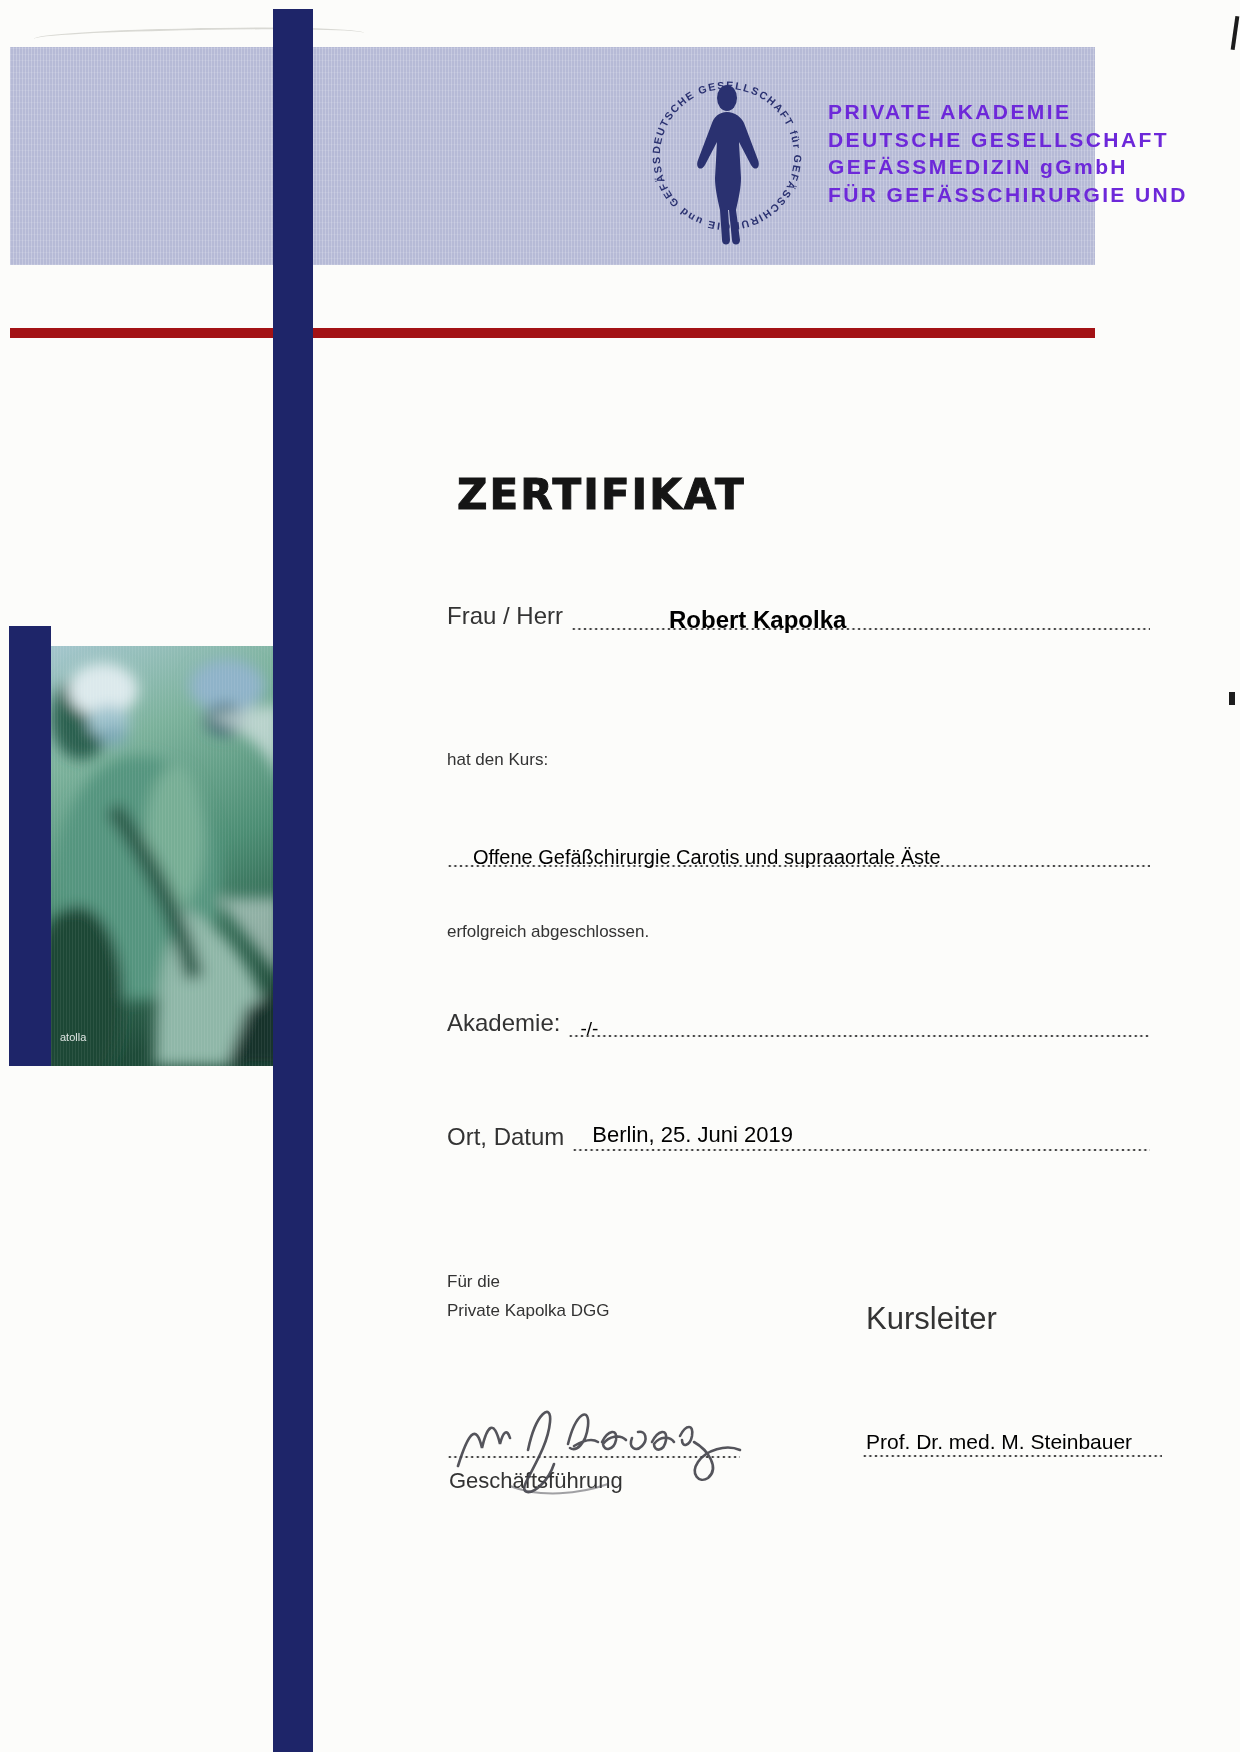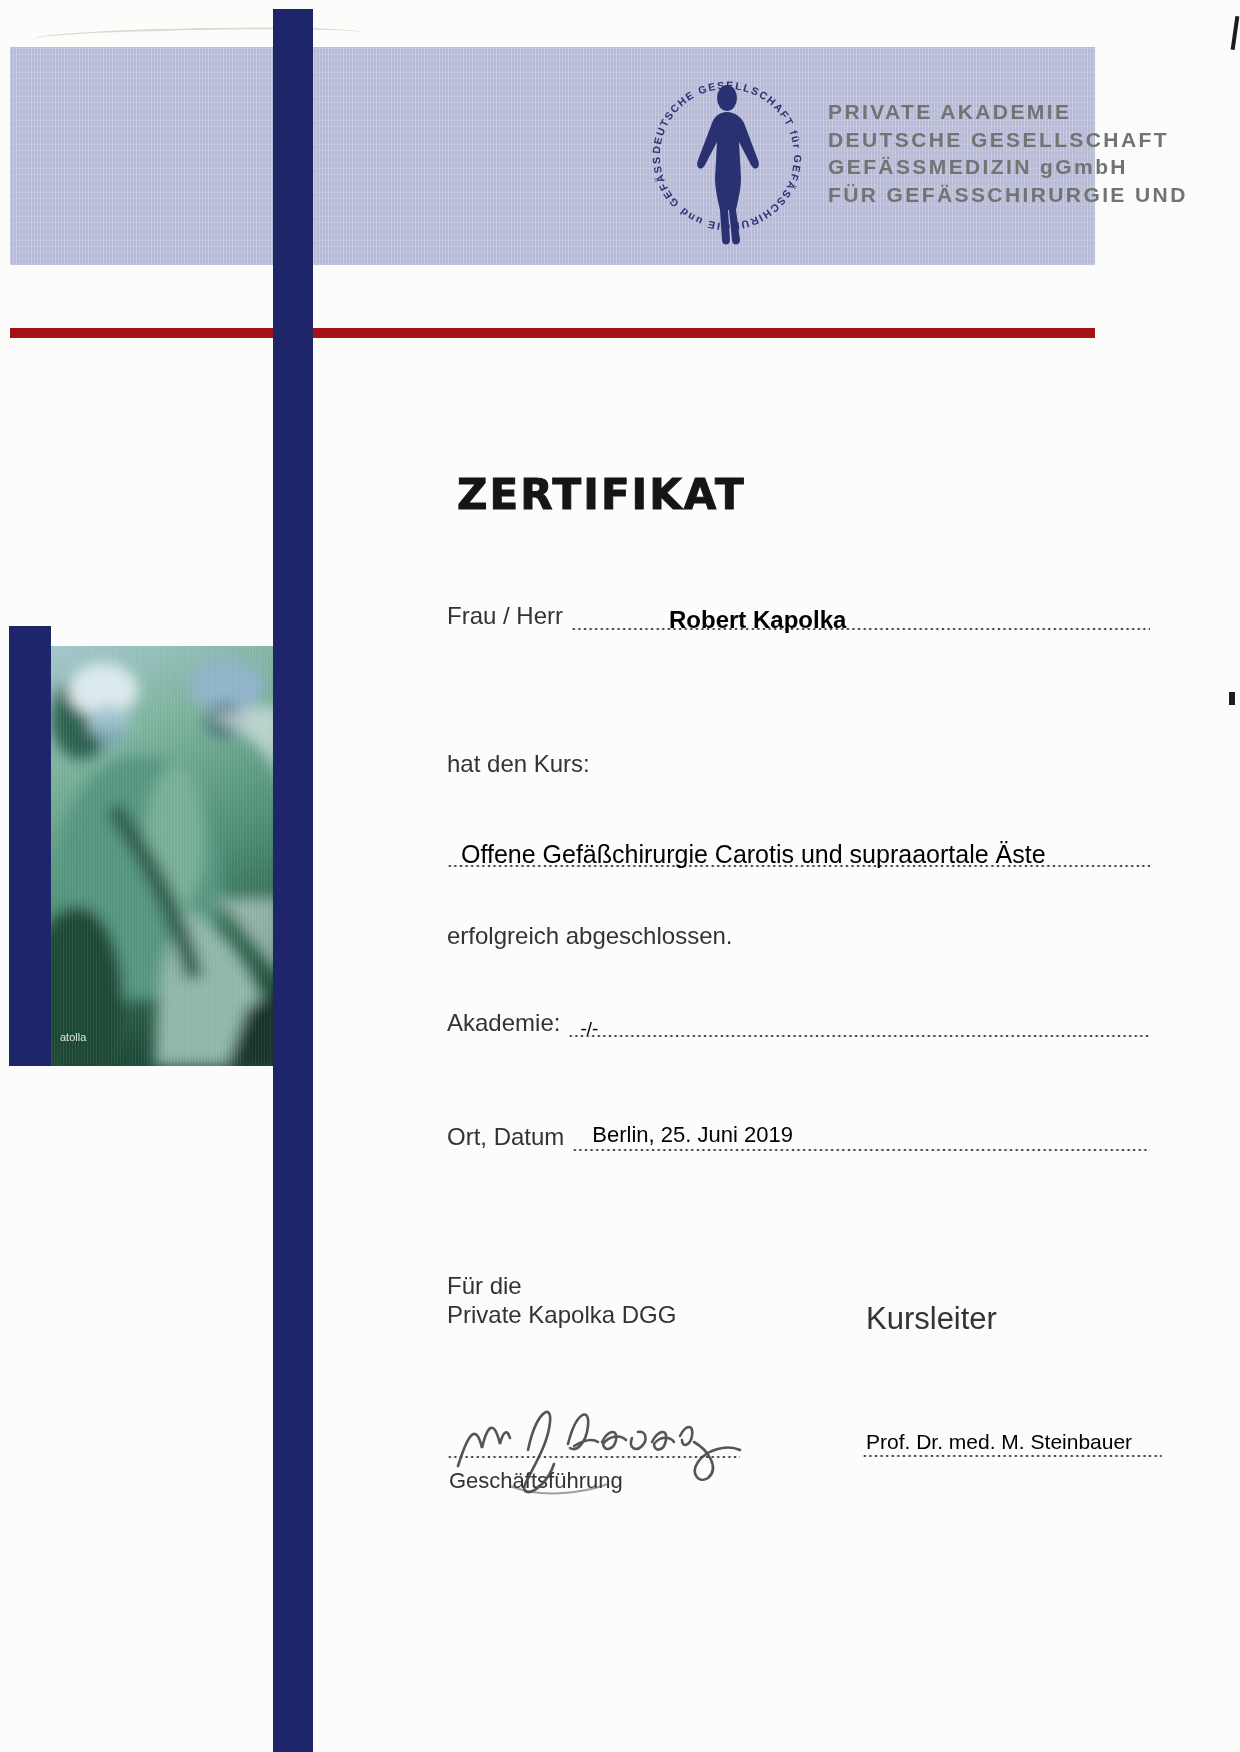--- a/index.html
+++ b/index.html
@@ -32,7 +32,7 @@
   .logo{position:absolute;left:640px;top:60px;width:175px;height:192px;z-index:2;}
   
   .orgname{position:absolute;left:828px;top:98px;z-index:2;
-    font-weight:bold;font-size:21px;letter-spacing:2.4px;line-height:27.5px;color:#737373;white-space:nowrap;}
+    font-weight:bold;font-size:21px;letter-spacing:2.4px;line-height:27.5px;color:#6d28d9;white-space:nowrap;}
 
   
   .photo-strip{position:absolute;left:9px;top:626px;width:42px;height:440px;background:#1e2569;}

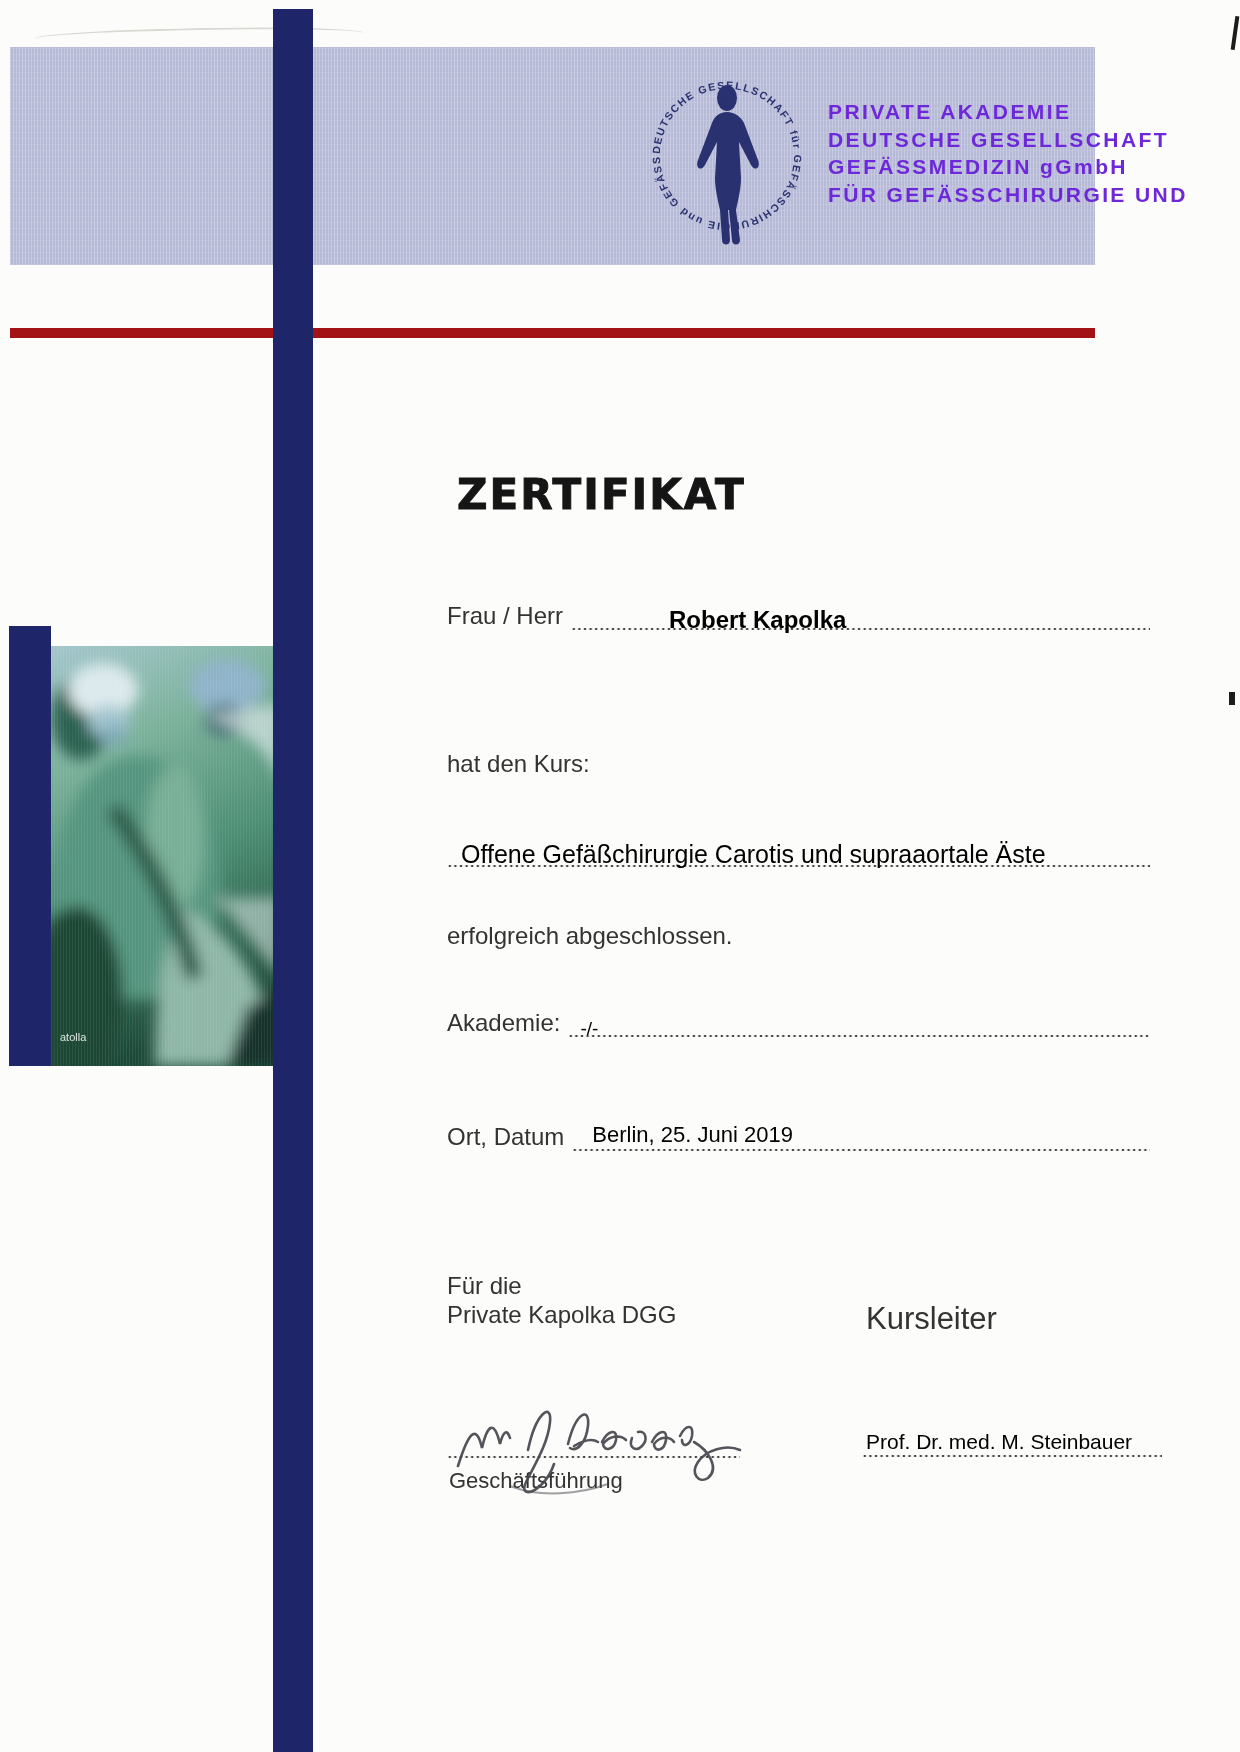--- a/index.html
+++ b/index.html
@@ -48,7 +48,7 @@
   
   .row{position:absolute;left:447px;width:703px;display:flex;align-items:flex-end;z-index:2;}
   .label{font-size:24px;color:#333;white-space:nowrap;line-height:30px;}
-  .plain{position:absolute;left:447px;font-size:24px;color:#333;white-space:nowrap;z-index:2;}
+  .plain{position:absolute;left:447px;font-size:17px;color:#333;white-space:nowrap;z-index:2;}
   .dotline{flex:1;height:30px;margin-left:8px;position:relative;
     background-image:radial-gradient(circle,#454545 1.25px,rgba(0,0,0,0) 1.55px);
     background-size:5.6px 4px;background-repeat:repeat-x;background-position:0 100%;}

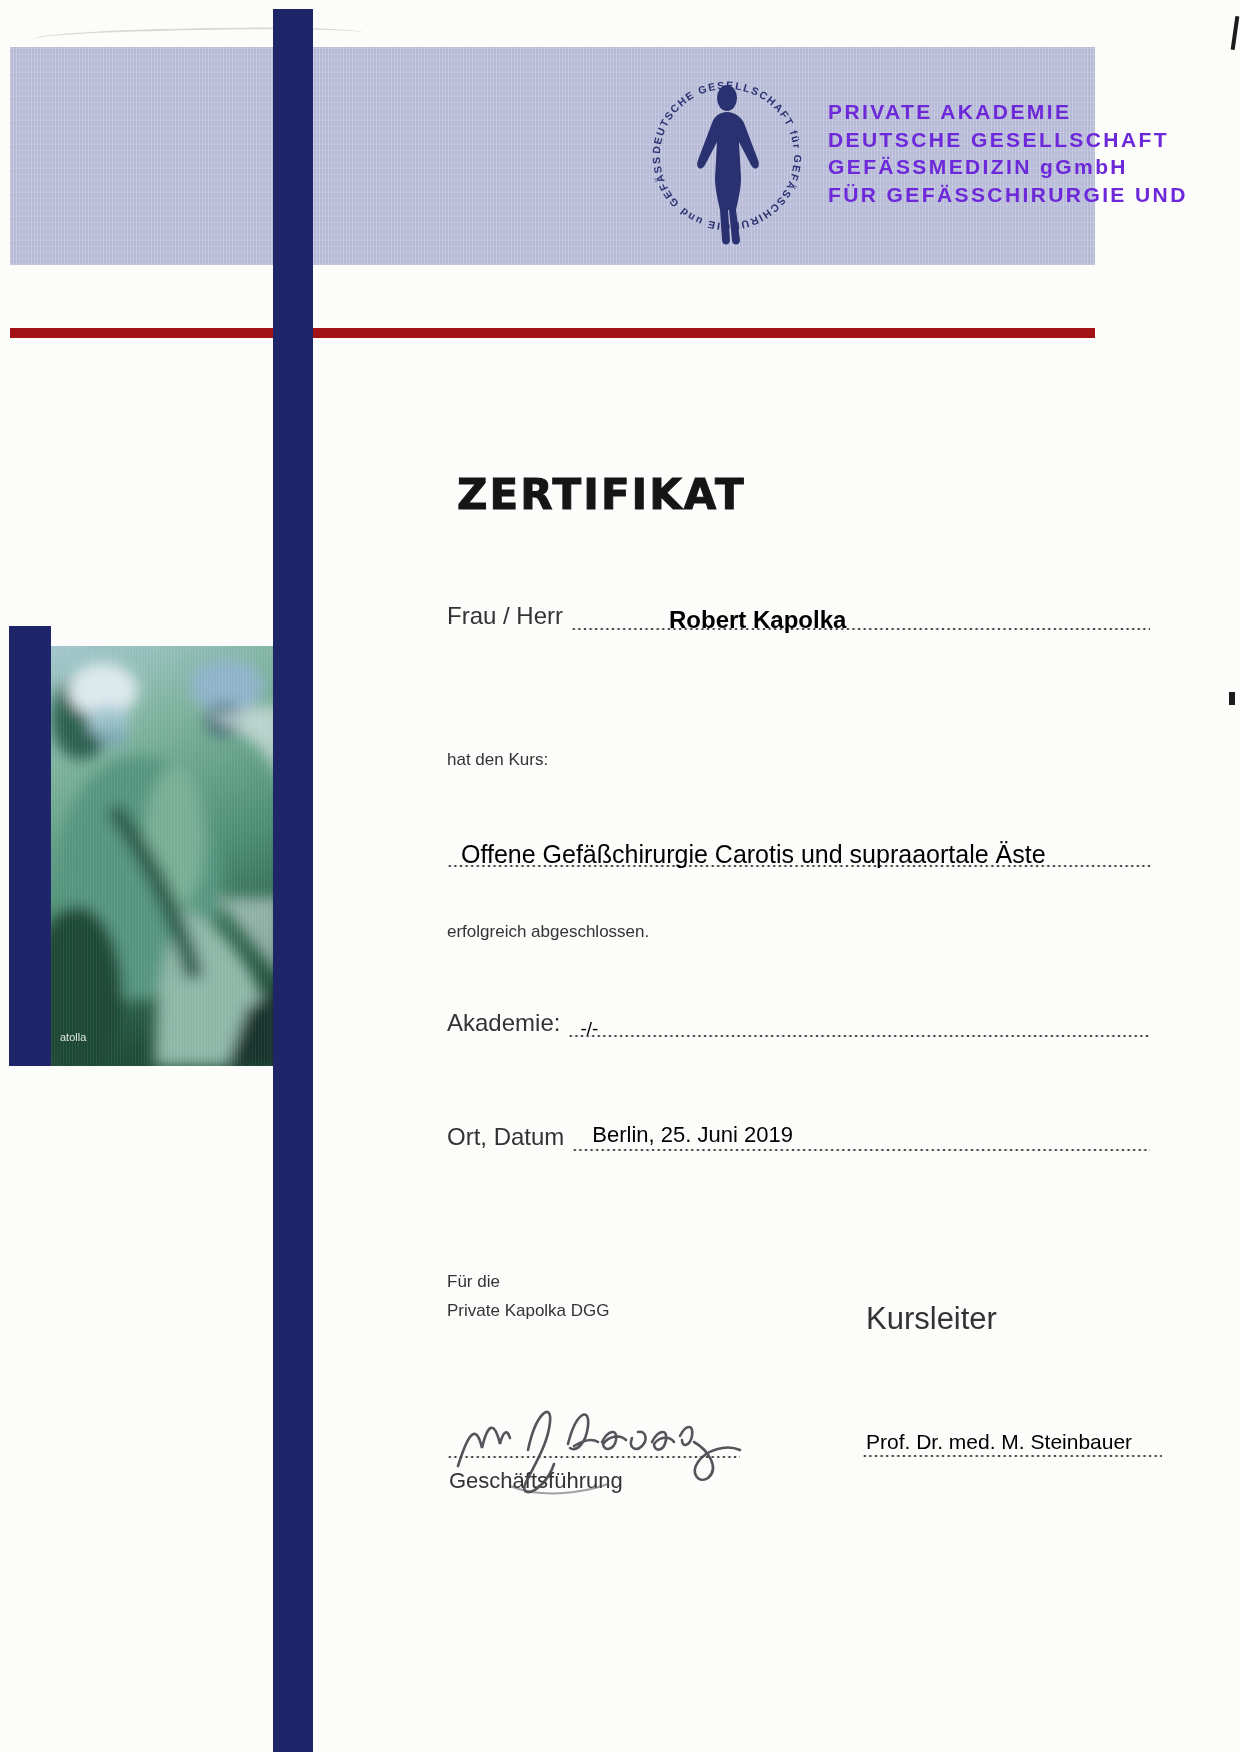--- a/index.html
+++ b/index.html
@@ -55,7 +55,7 @@
   .dotline.solo{margin-left:0;}
   .value{position:absolute;bottom:-3px;left:10px;color:#000;white-space:nowrap;}
   .v-name{font-weight:bold;font-size:24px;left:98px;}
-  .v-course{font-size:25px;left:14px;bottom:-1px;text-align:center;}
+  .v-course{font-size:20px;left:26px;bottom:-1px;text-align:center;}
   .v-score{font-size:19px;left:12px;bottom:-2px;}
   .v-date{font-size:22px;left:20px;bottom:4px;}
   .v-prof{font-size:21px;left:4px;bottom:4px;}

